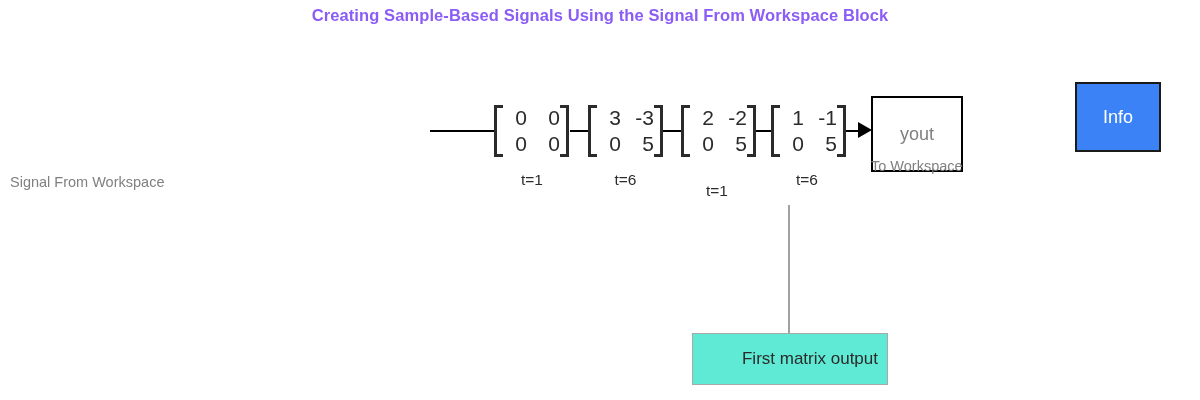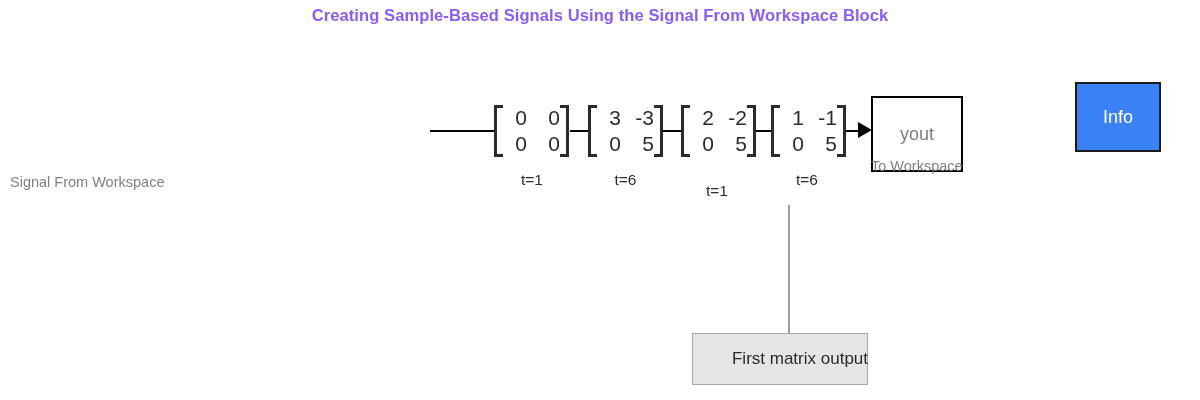--- a/index.html
+++ b/index.html
@@ -219,10 +219,10 @@
     position: absolute;
     left: 692px;
     top: 333px;
-    width: 176px;
+    width: 196px;
     height: 52px;
     box-sizing: border-box;
-    background: #e5e5e5;
+    background: #5eead4;
     border: 1.5px solid #a8a8a8;
     display: flex;
     align-items: center;

